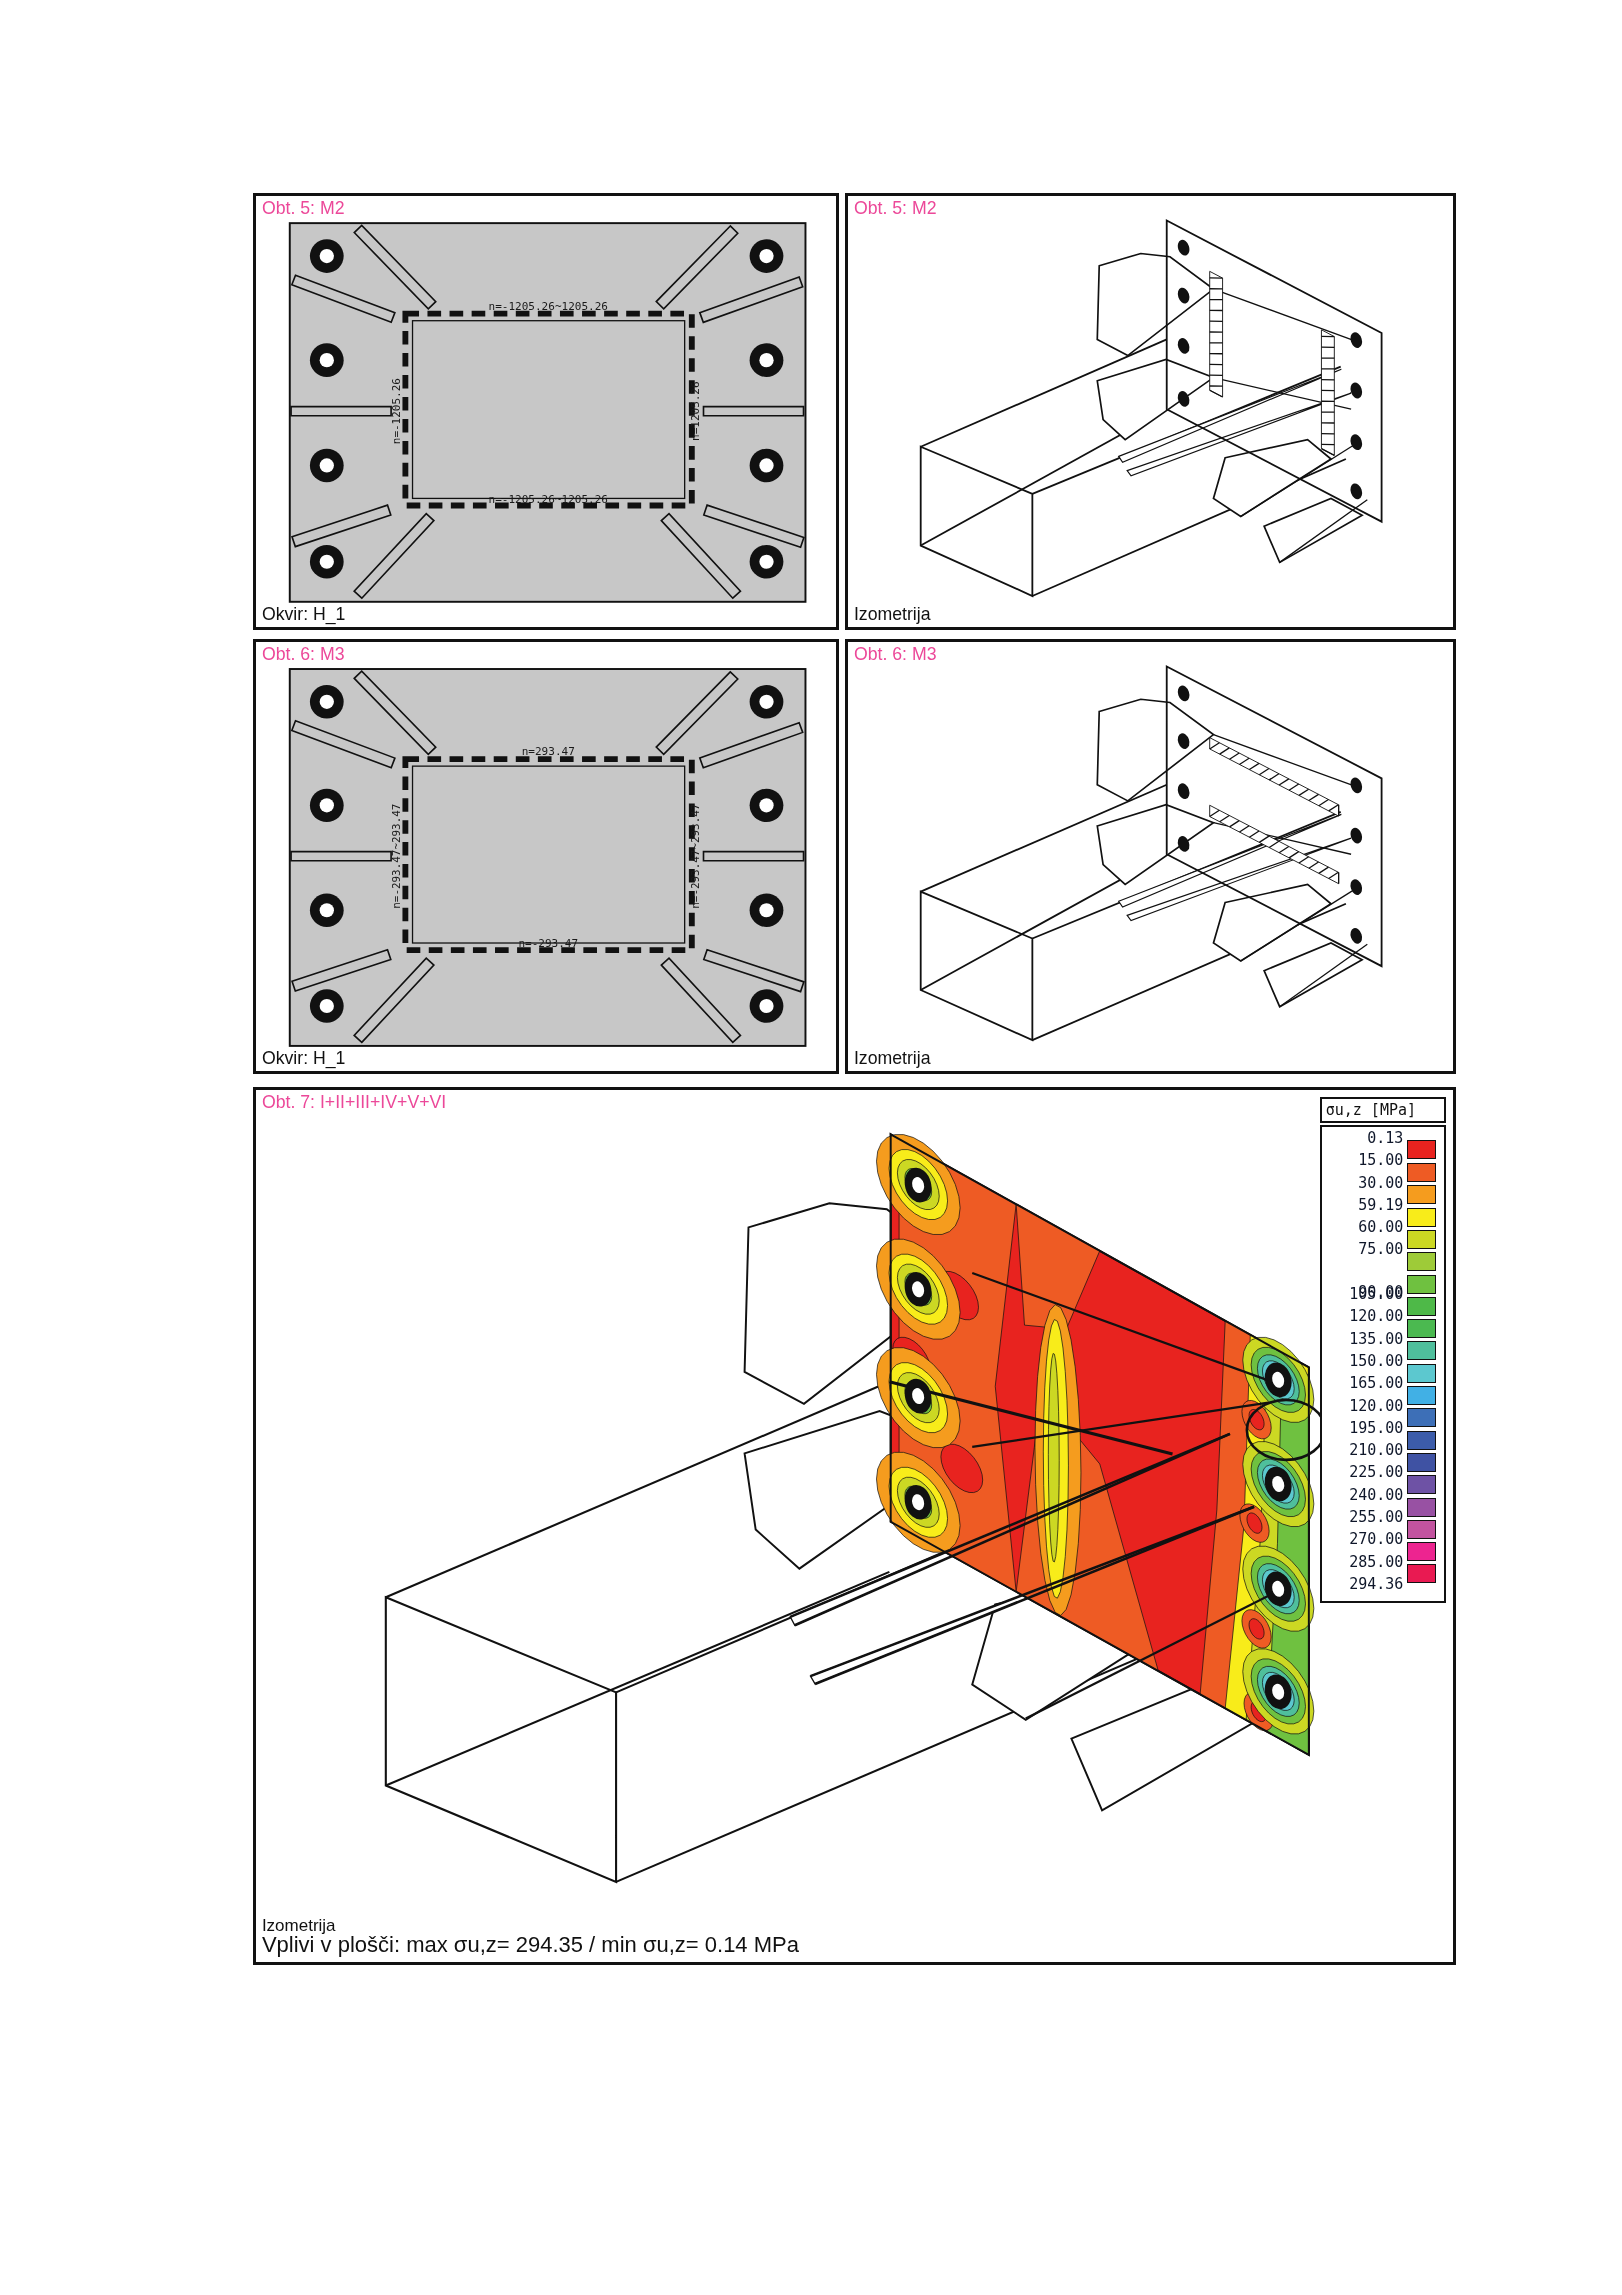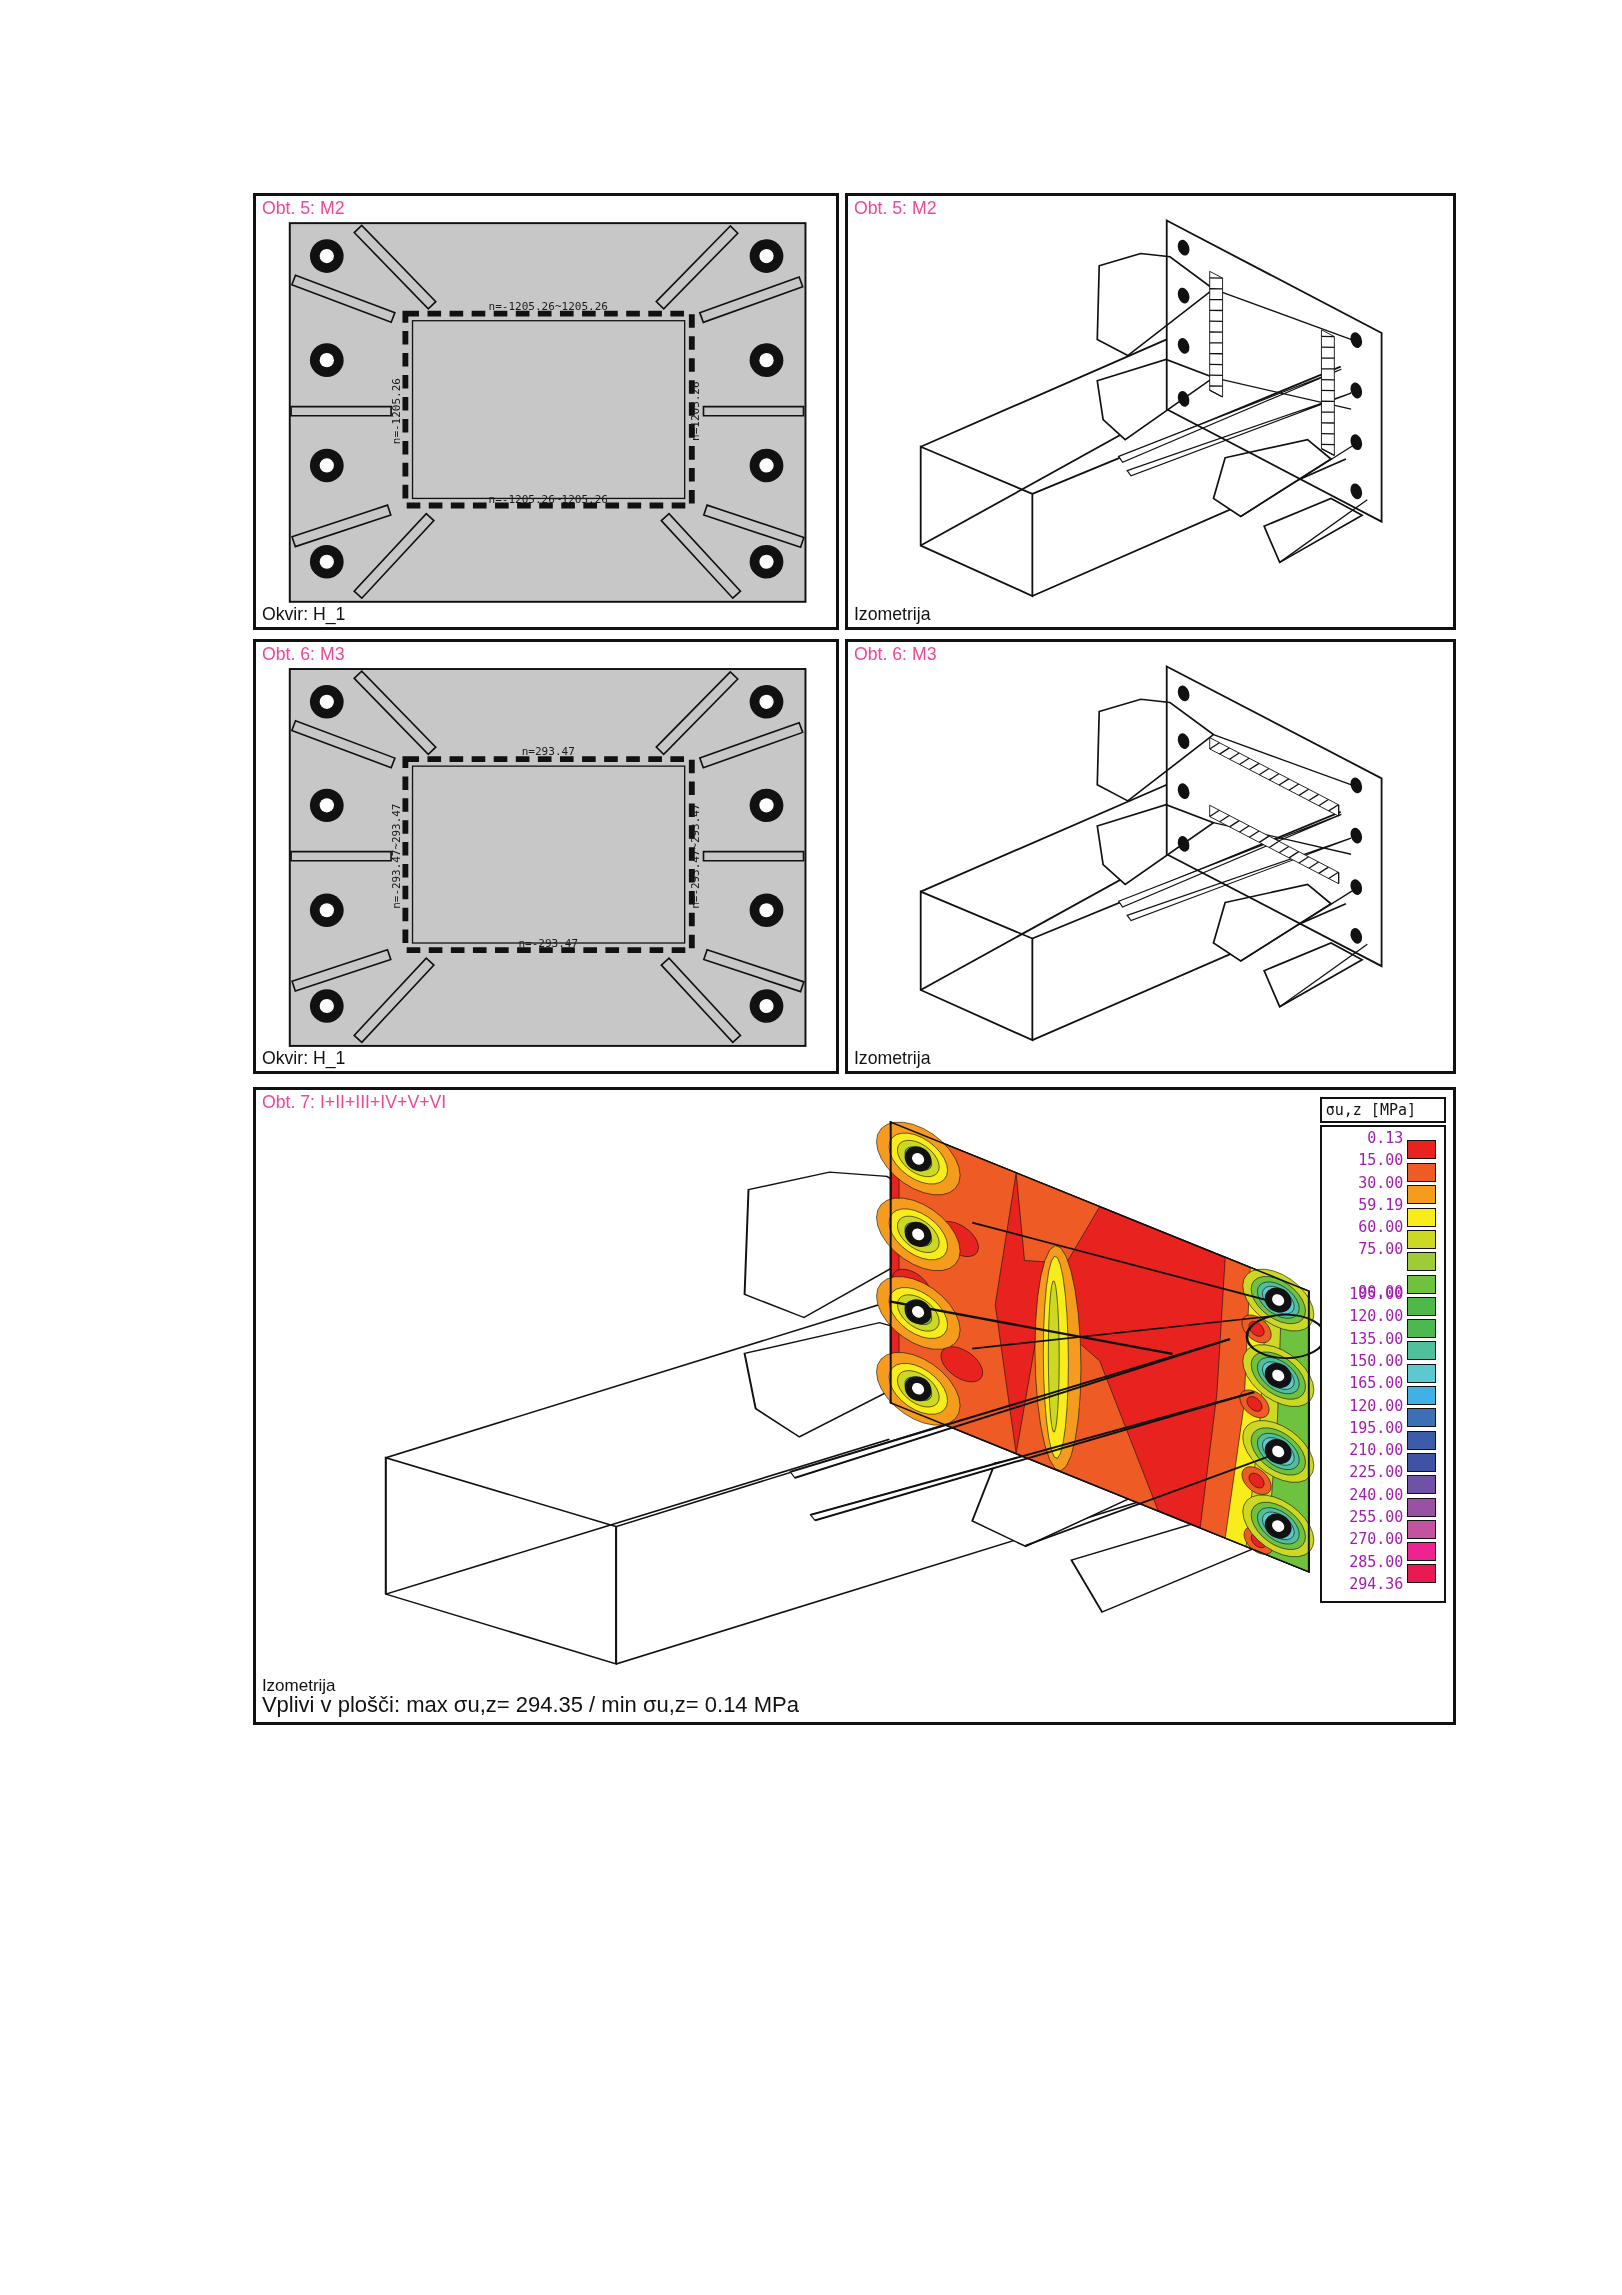--- a/index.html
+++ b/index.html
@@ -219,7 +219,7 @@
   <div class="ftr">Izometrija</div>
 </div>
 
-<div class="panel" id="p5" style="left:253px;top:1087px;width:1203px;height:638px">
+<div class="panel" id="p5" style="left:253px;top:1087px;width:1203px;height:878px">
   <div class="hdr">Obt. 7: I+II+III+IV+V+VI</div>
   <svg class="draw" id="iso5" viewBox="0 0 1835 1339" preserveAspectRatio="none">
       <polygon points="199,779 552,925 552,1216 199,1068" fill="#fff" stroke="#111" stroke-width="3.2"></polygon>

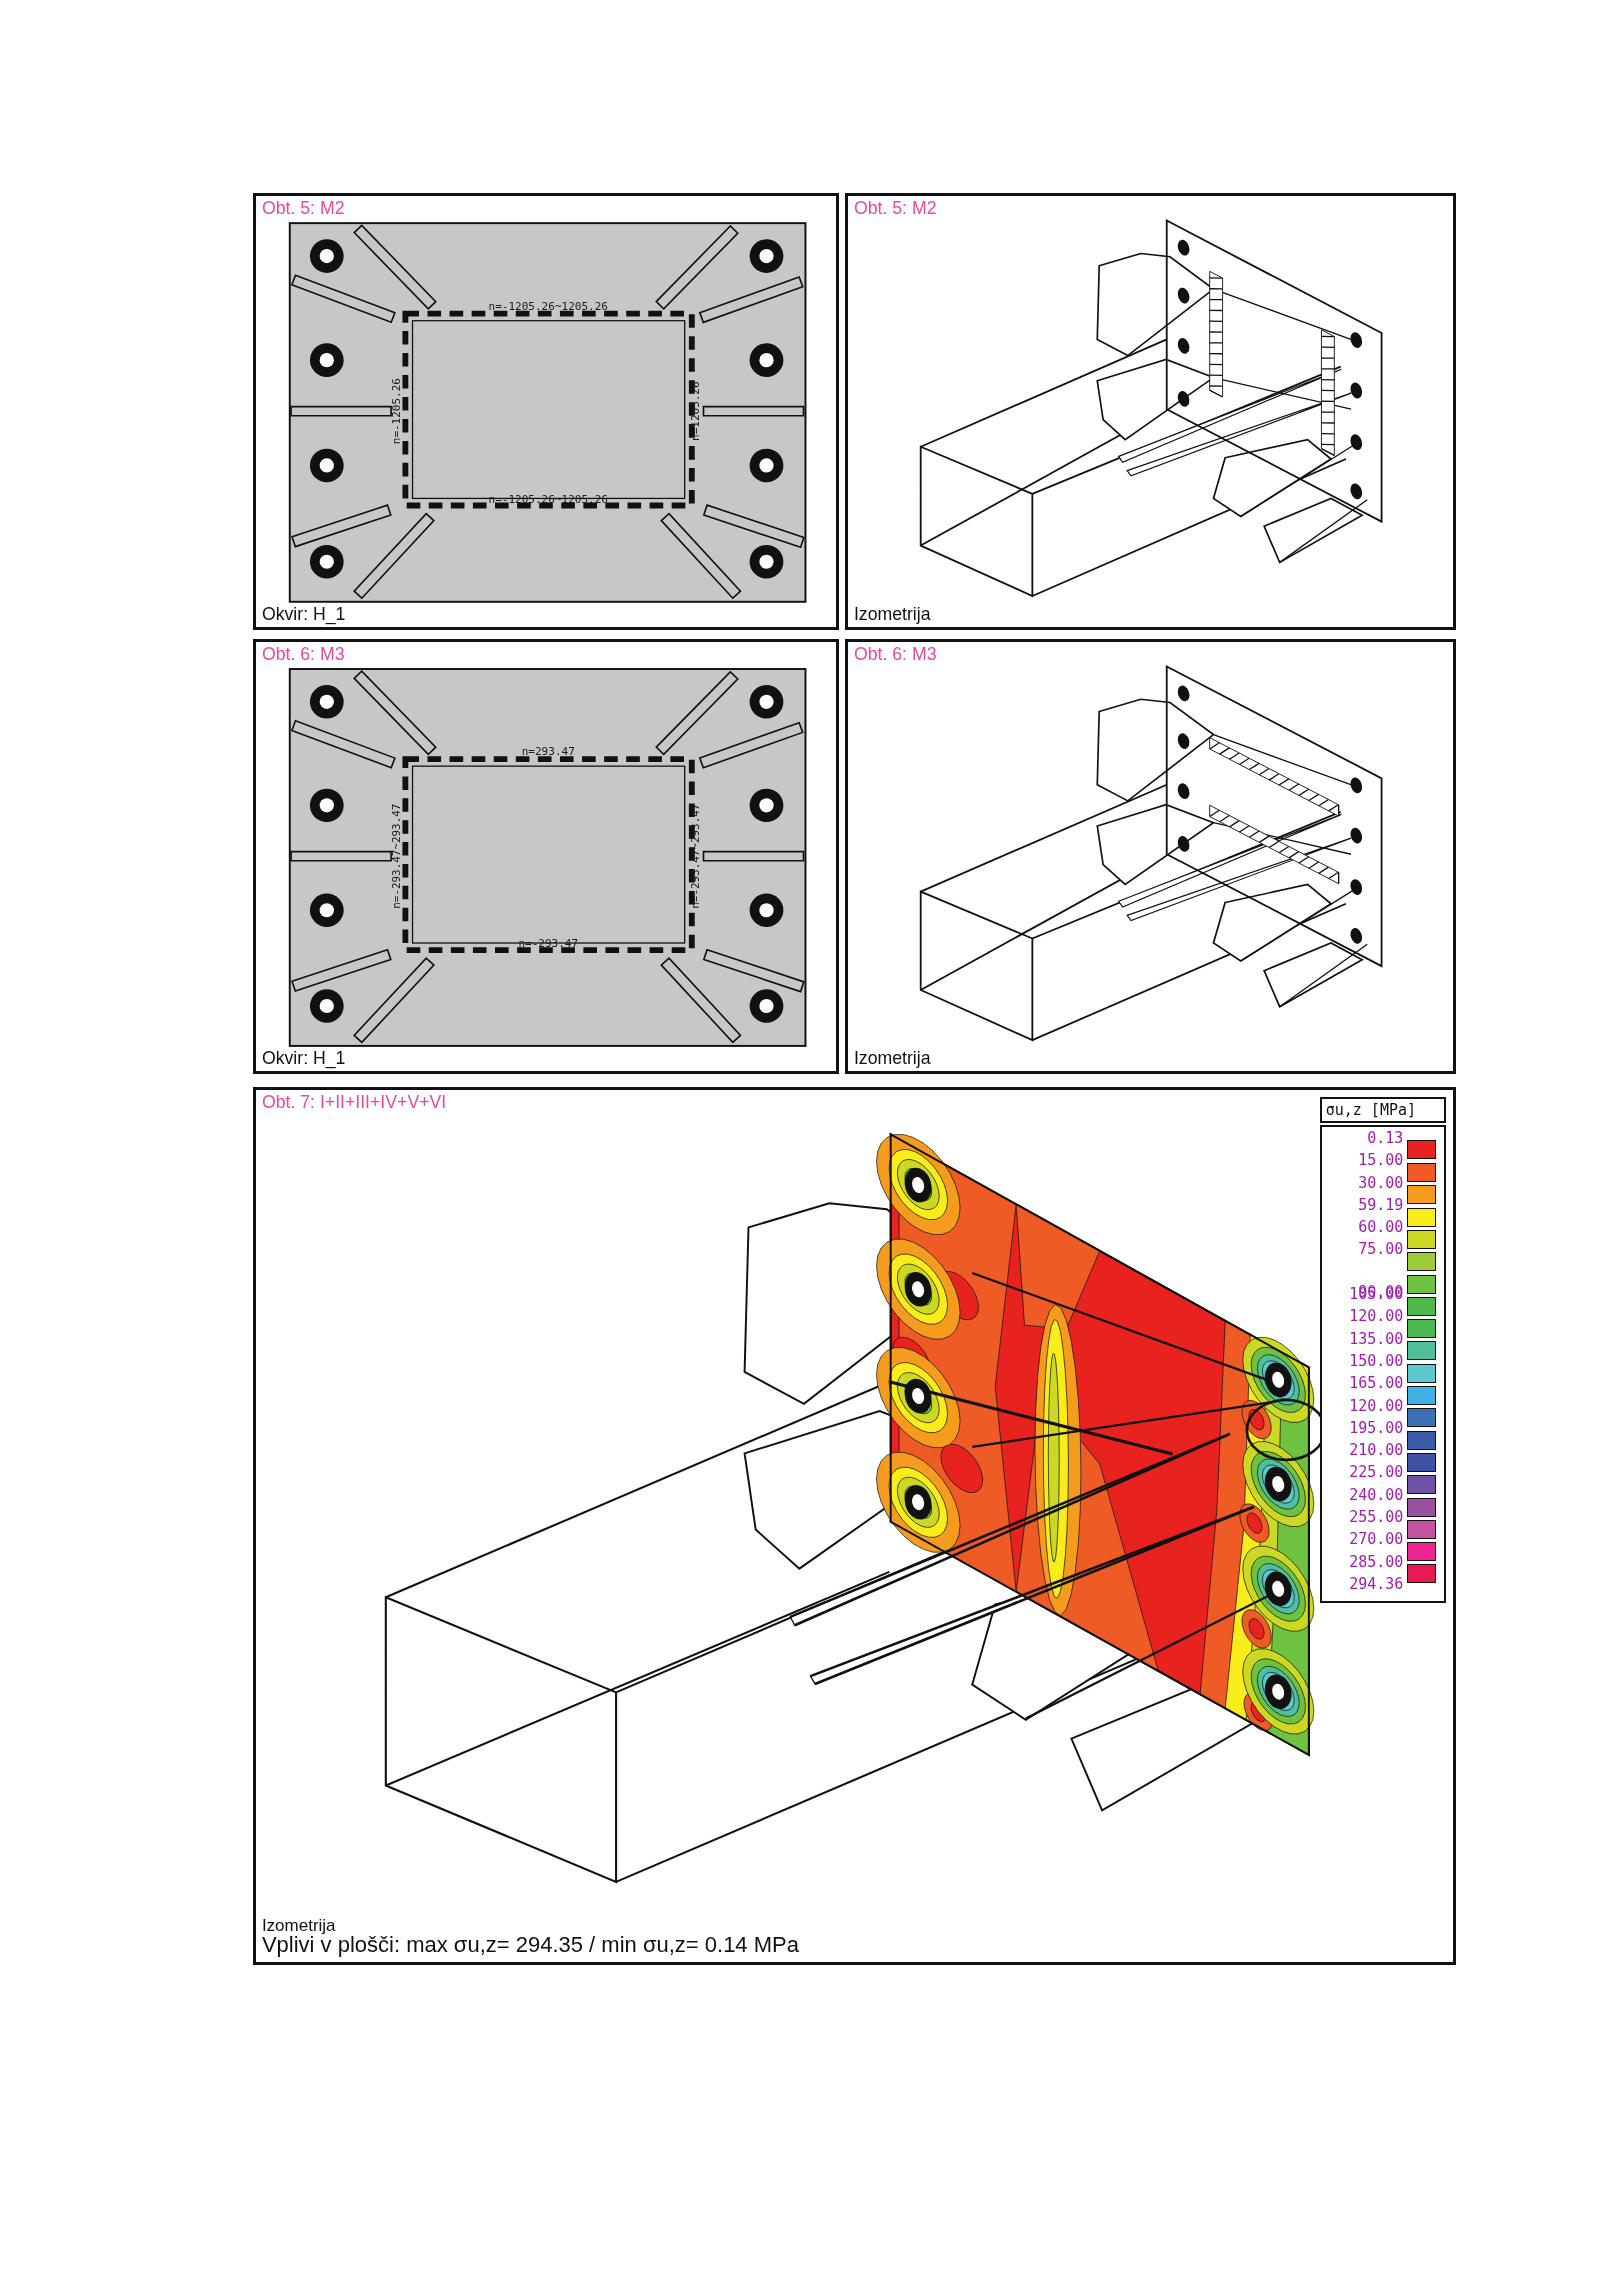--- a/index.html
+++ b/index.html
@@ -15,7 +15,7 @@
     font-size:15px;padding:2px 3.3px;white-space:nowrap;}
   .legend-body{border:2px solid #111;background:#fff;position:relative;margin-top:2px;height:474px;}
   .lv{position:absolute;right:41px;width:77px;text-align:right;font-family:"DejaVu Sans Mono",monospace;
-    font-size:15px;height:22px;line-height:22px;color:#a21caf;}
+    font-size:15px;height:22px;line-height:22px;color:#0f172a;}
   .lsw{position:absolute;left:85px;width:29px;height:19px;border:1.3px solid #111;box-sizing:border-box;}
 </style>
 </head>

